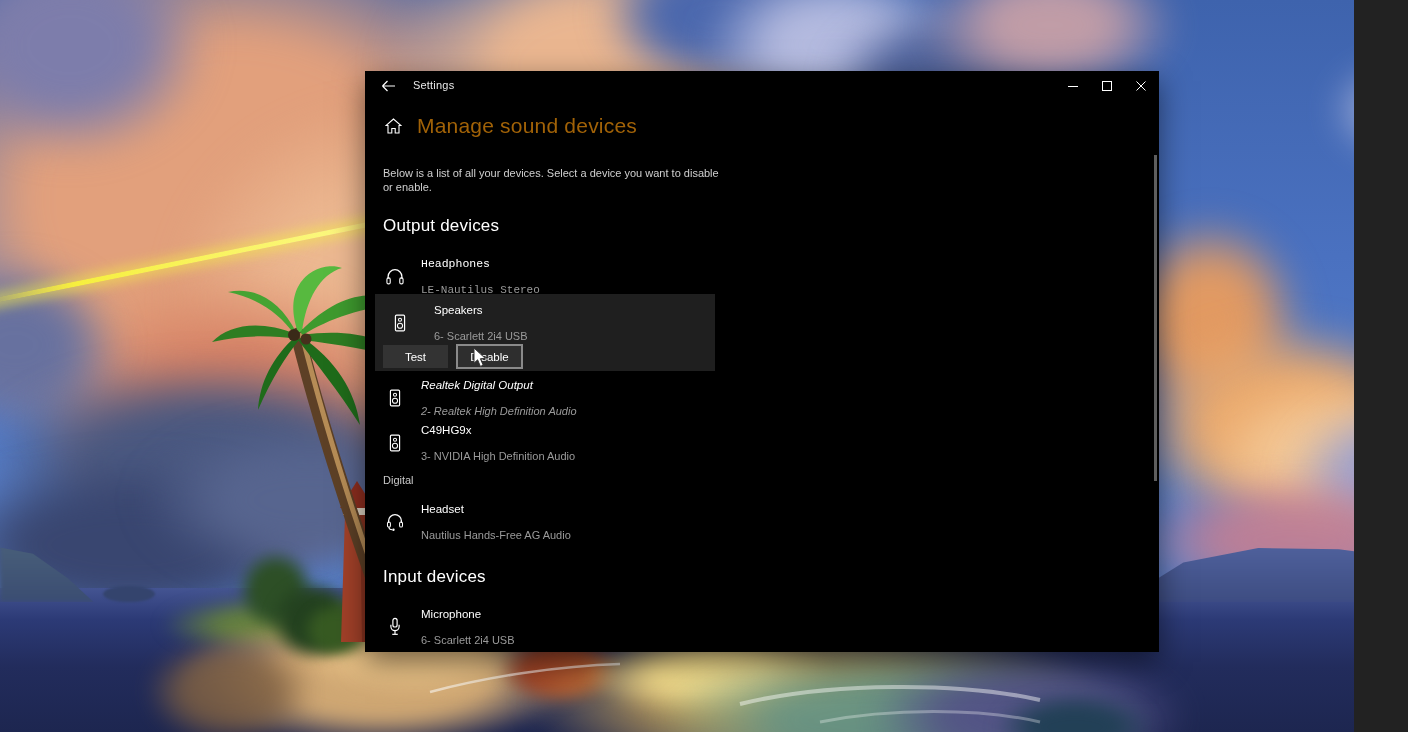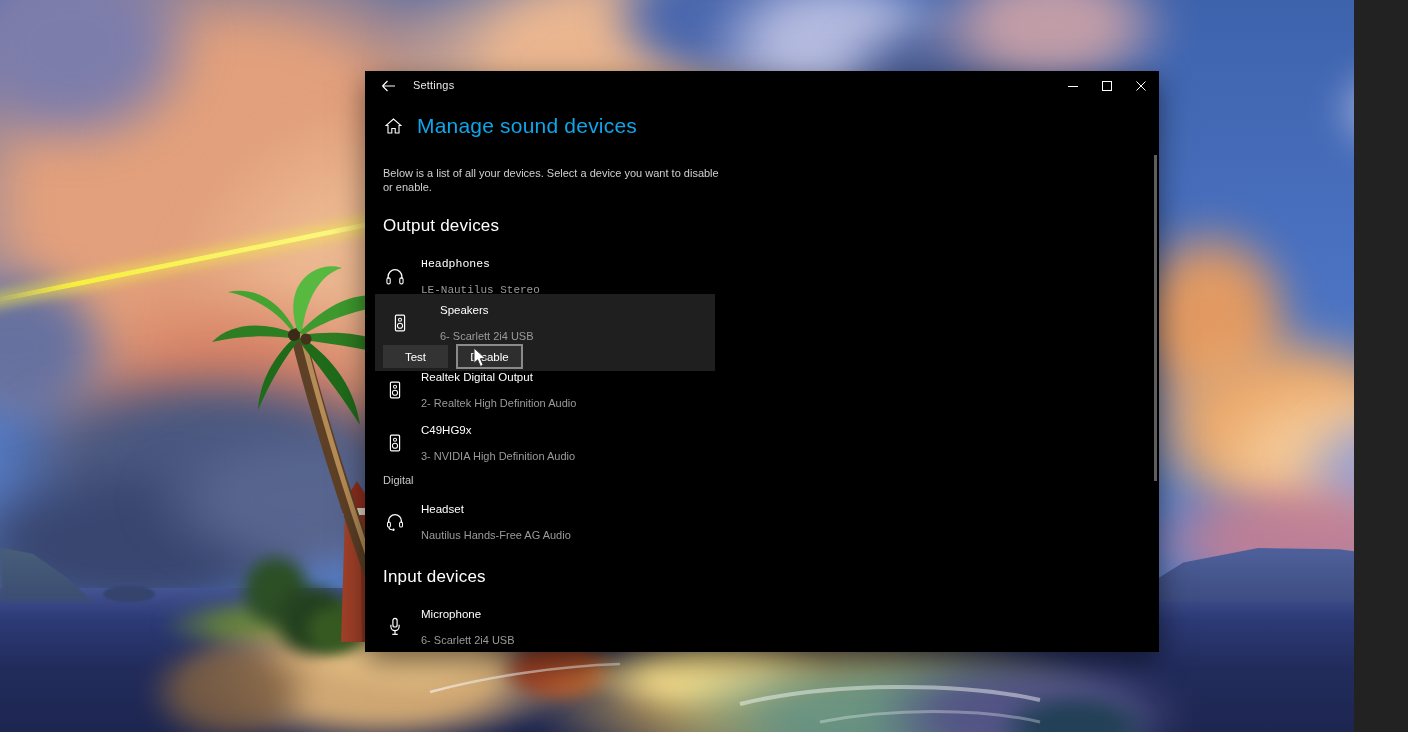--- a/index.html
+++ b/index.html
@@ -75,7 +75,7 @@
   .min-btn { left:691px; } .max-btn { left:725px; } .close-btn { left:759px; }
 
   .page-header { position:absolute; left:20px; top:43px; display:flex; align-items:center; gap:15px; }
-  .page-title { font-size:21px; font-weight:400; color:#0ea5e9; letter-spacing:.2px; }
+  .page-title { font-size:21px; font-weight:400; color:#a16207; letter-spacing:.2px; }
   .desc { position:absolute; left:18px; top:95px; width:340px; font-size:11px; line-height:14px; color:#cfcfcf; }
   .section-h { position:absolute; left:18px; font-size:17px; font-weight:400; color:#fff; letter-spacing:.2px; }
   .h-output { top:145px; } .h-input { top:496px; }

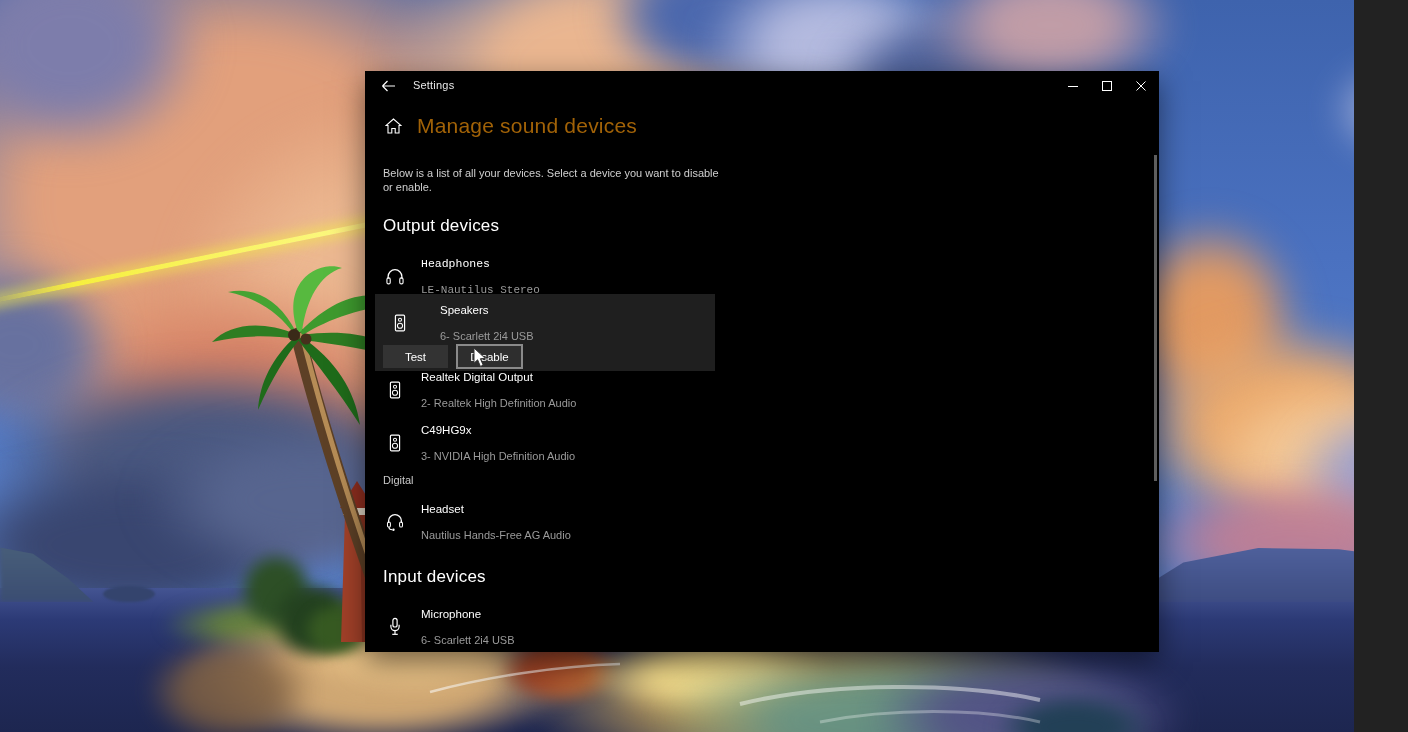--- a/index.html
+++ b/index.html
@@ -88,7 +88,7 @@
   .row-headset { top:432px; } .row-mic { top:537px; }
 
   .selected-card { position:absolute; left:10px; top:223px; width:340px; height:77px; background:var(--selection-bg,#1f1f1f); }
-  .row-speakers { top:10px; left:13px; position:absolute; display:flex; align-items:center; gap:28px; cursor:pointer; }
+  .row-speakers { top:10px; left:13px; position:absolute; display:flex; align-items:center; gap:22px; cursor:pointer; }
   .btn { position:absolute; font-size:11.5px; color:#fff; cursor:pointer; display:flex; align-items:center; justify-content:center; font-family:"Liberation Sans",sans-serif;text-align:right; }
   .btn-test { left:8px; top:51px; width:65px; height:23px; background:var(--button-bg,#333); border:2px solid transparent; }
   .btn-disable { left:81px; top:50px; width:67px; height:25px; background:#2e2e2e; border:2px solid var(--button-focus-border,#8a8a8a); }

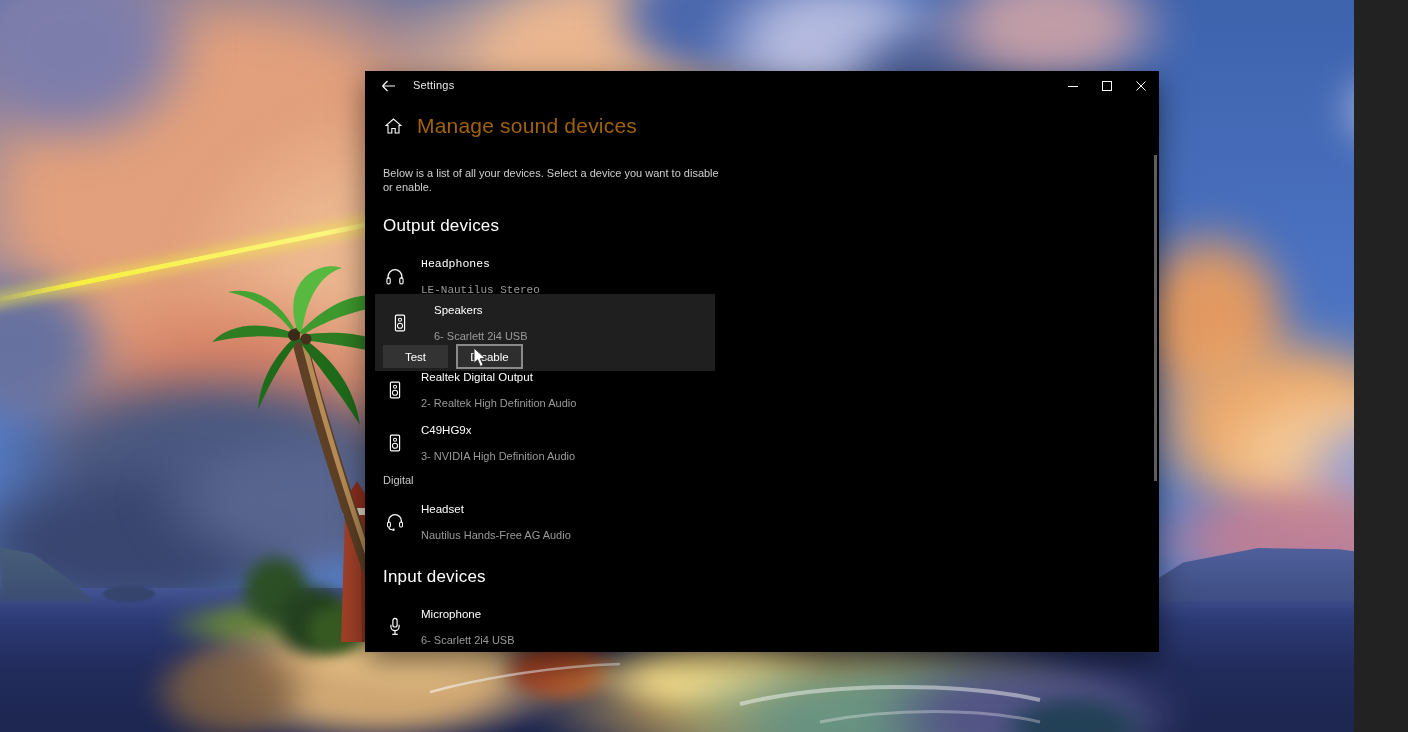--- a/index.html
+++ b/index.html
@@ -84,7 +84,7 @@
   .device-icon { width:24px; height:24px; flex:0 0 24px; display:flex; align-items:center; justify-content:center; color:#fff; }
   .d-title { font-size:11.5px; color:#fff; }
   .d-sub { font-size:11px; color:var(--text-secondary,#9a9a9a); margin-top:14px; }
-  .row-headphones { top:186px;font-family:Liberation Mono, monospace; } .row-realtek { top:300px; } .row-c49 { top:353px; }
+  .row-headphones { top:186px;font-family:Liberation Mono, monospace; } .row-realtek { top:308px;font-style:italic; } .row-c49 { top:353px; }
   .row-headset { top:432px; } .row-mic { top:537px; }
 
   .selected-card { position:absolute; left:10px; top:223px; width:340px; height:77px; background:var(--selection-bg,#1f1f1f); }

